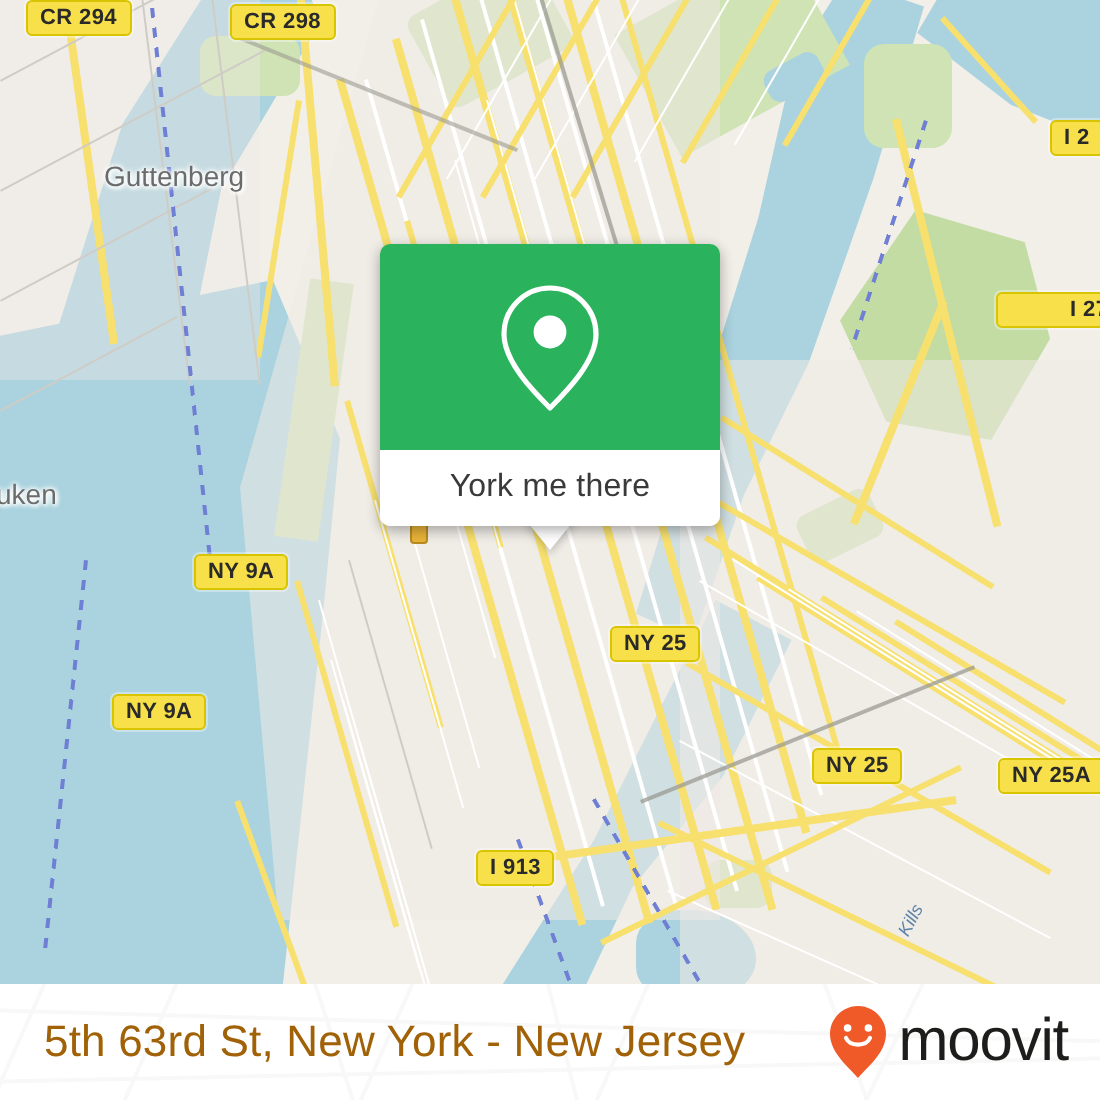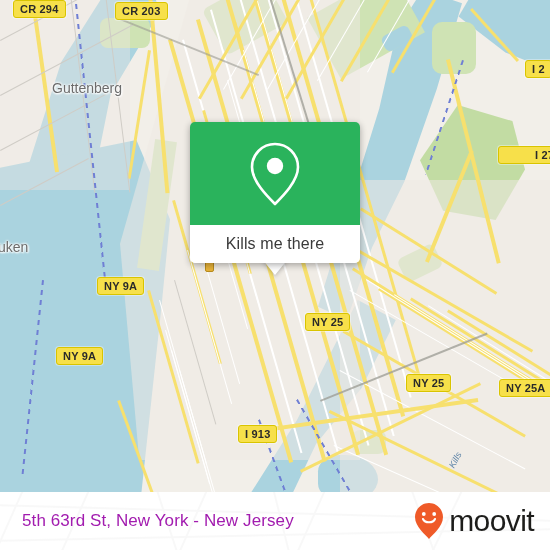--- a/index.html
+++ b/index.html
@@ -216,7 +216,7 @@
     <div class="wlabel" style="left:447px;top:455px;transform:rotate(-62deg);">Kills</div>
 
     <div class="shield" style="left:13px;top:0px;">CR 294</div>
-    <div class="shield" style="left:115px;top:2px;">CR 203</div>
+    <div class="shield" style="left:115px;top:2px;">CR 298</div>
     <div class="shield" style="left:525px;top:60px;">I 2</div>
     <div class="shield" style="left:498px;top:146px;padding-left:36px;">I 278</div>
     <div class="shield" style="left:97px;top:277px;">NY 9A</div>

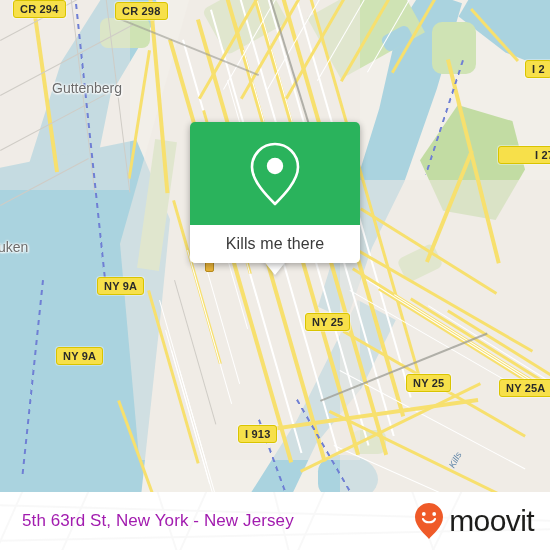--- a/index.html
+++ b/index.html
@@ -238,7 +238,7 @@
         </svg>
       </div>
       <div id="card-bottom">
-        <span>Kills me there</span>
+        <span>York me there</span>
       </div>
     </div>
 

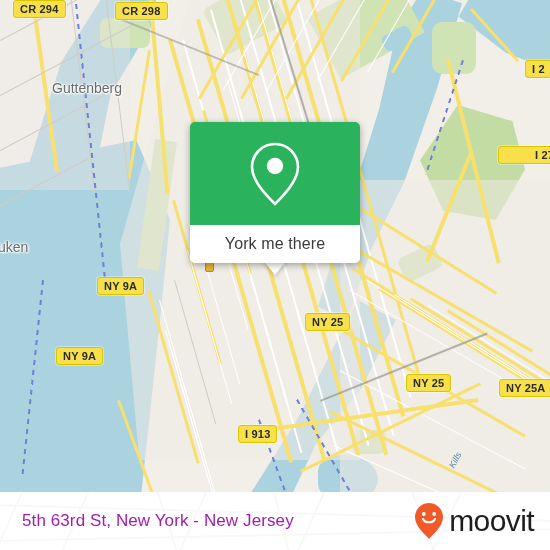--- a/index.html
+++ b/index.html
@@ -84,7 +84,7 @@
     position:absolute; left:22px; top:0; height:58px;
     display:flex; align-items:center; z-index:2;
   }
-  #addr span { font-size:17px; color:#a21caf; letter-spacing:.1px; }
+  #addr span { font-size:22px; color:#a16207; letter-spacing:.1px; }
   #brand {
     position:absolute; right:16px; top:0; height:58px;
     display:flex; align-items:center; gap:5px; z-index:2;

